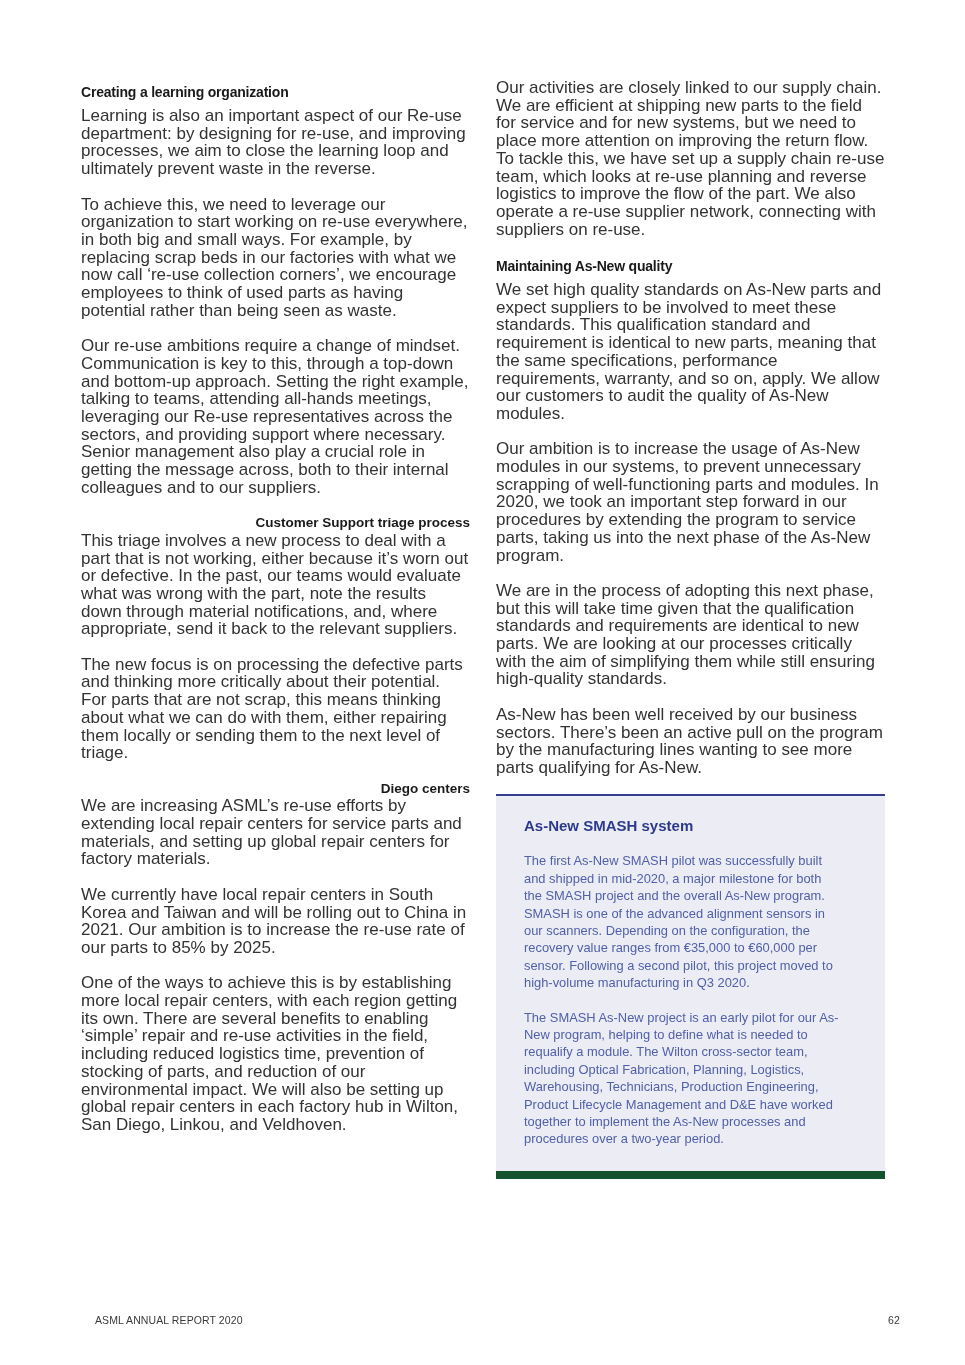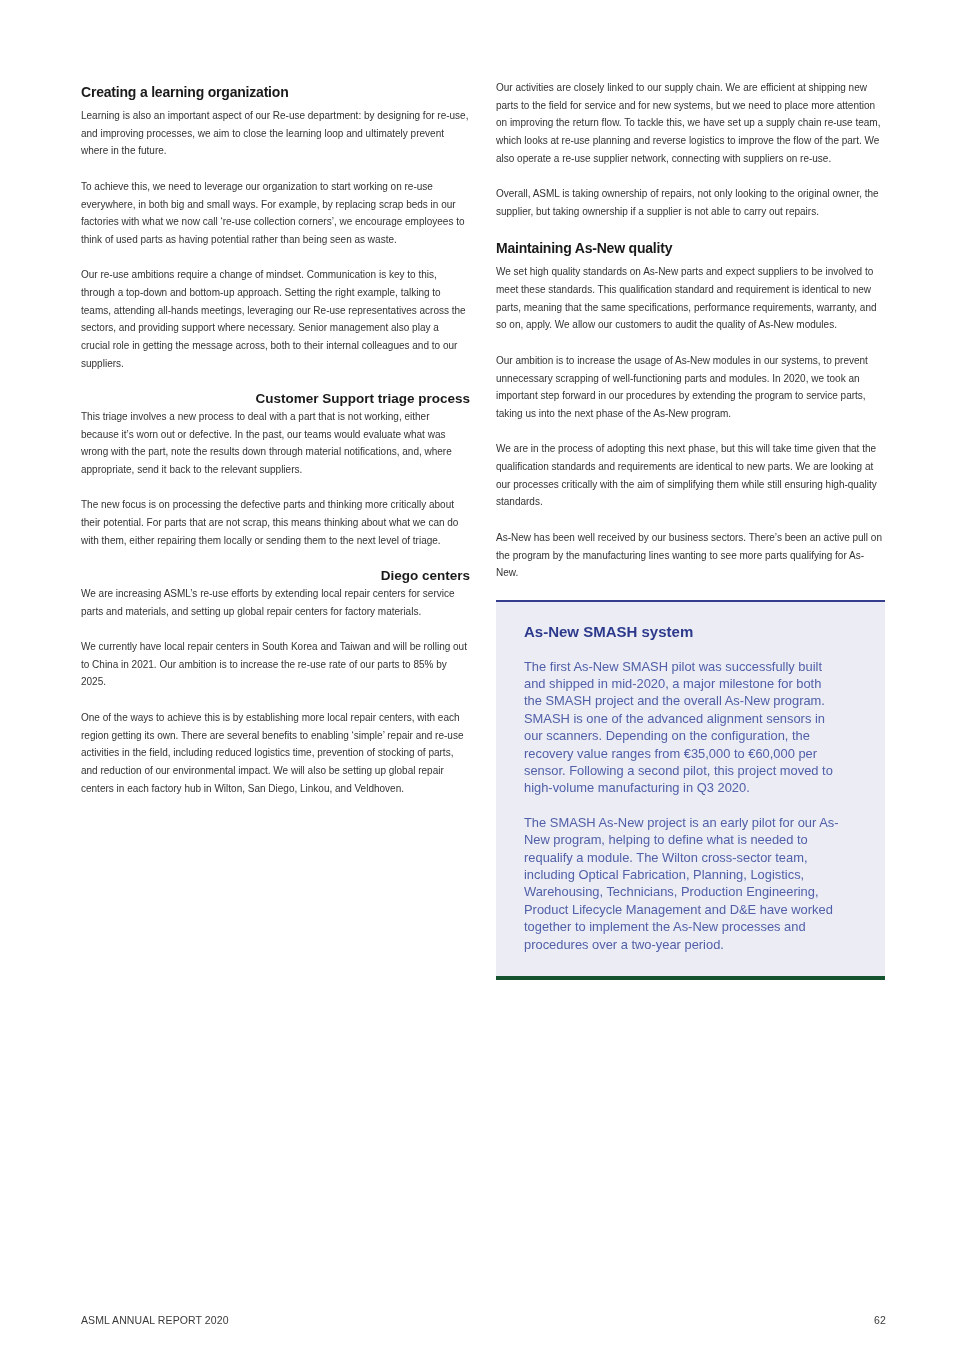--- a/index.html
+++ b/index.html
@@ -37,7 +37,7 @@
     text-align: right;
   }
   p.body {
-    font-size: 10px;
+    font-size: 17px;
     line-height: 17.7px;
     color: #333333;
     margin: 0 0 17.7px 0;

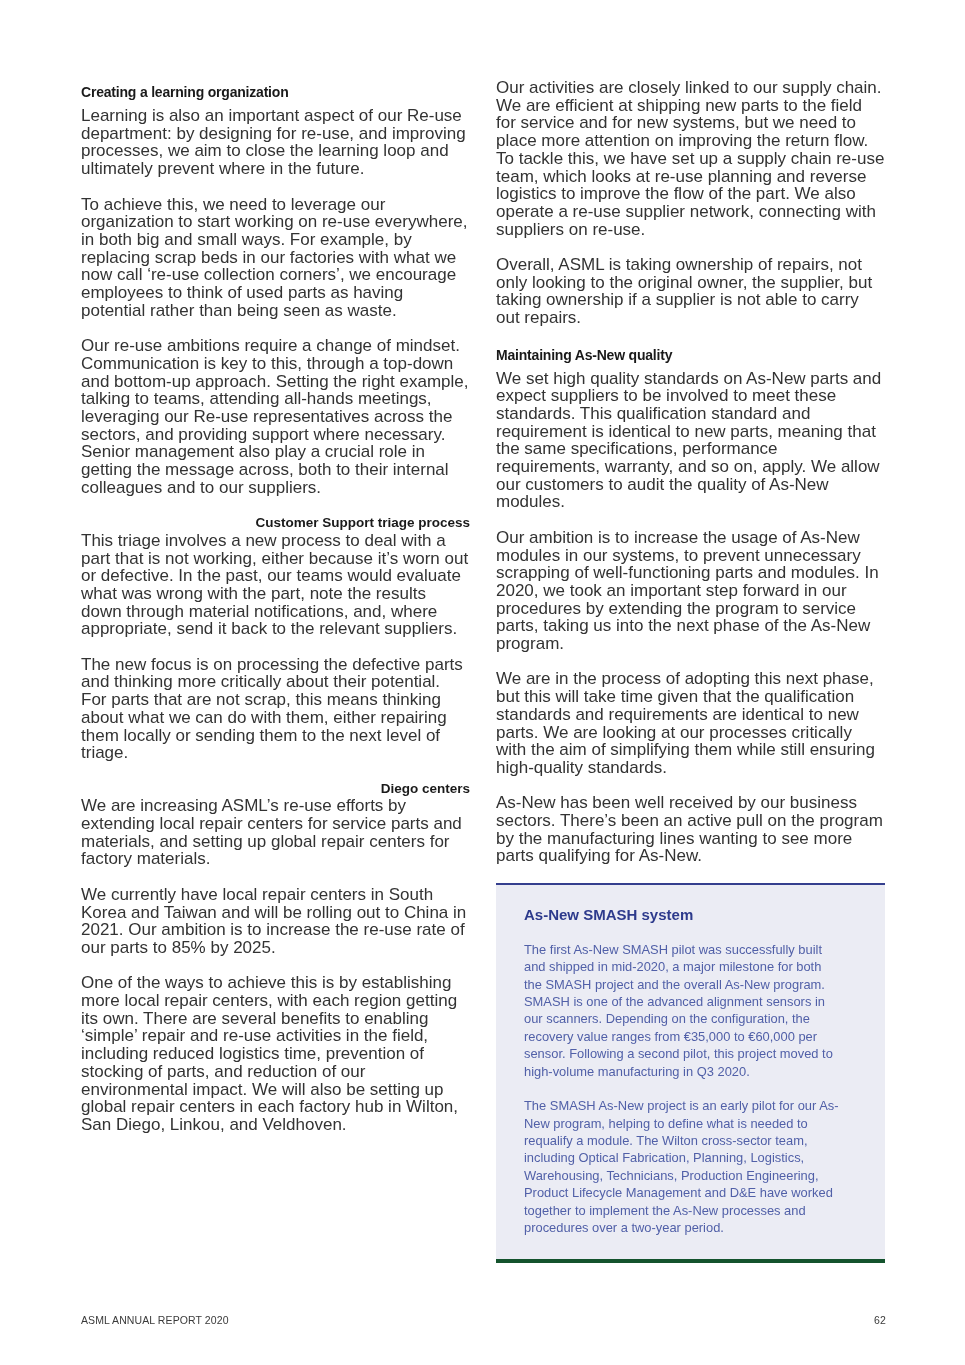--- a/index.html
+++ b/index.html
@@ -83,7 +83,7 @@
 
   <div class="col">
     <h2 class="h2">Creating a learning organization</h2>
-    <p class="body">Learning is also an important aspect of our Re-use department: by designing for re-use, and improving processes, we aim to close the learning loop and ultimately prevent where in the future.</p>
+    <p class="body">Learning is also an important aspect of our Re-use department: by designing for re-use, and improving processes, we aim to close the learning loop and ultimately prevent waste in the reverse.</p>
     <p class="body">To achieve this, we need to leverage our organization to start working on re-use everywhere, in both big and small ways. For example, by replacing scrap beds in our factories with what we now call ‘re-use collection corners’, we encourage employees to think of used parts as having potential rather than being seen as waste.</p>
     <p class="body">Our re-use ambitions require a change of mindset. Communication is key to this, through a top-down and bottom-up approach. Setting the right example, talking to teams, attending all-hands meetings, leveraging our Re-use representatives across the sectors, and providing support where necessary. Senior management also play a crucial role in getting the message across, both to their internal colleagues and to our suppliers.</p>
     <h3 class="h3">Customer Support triage process</h3>

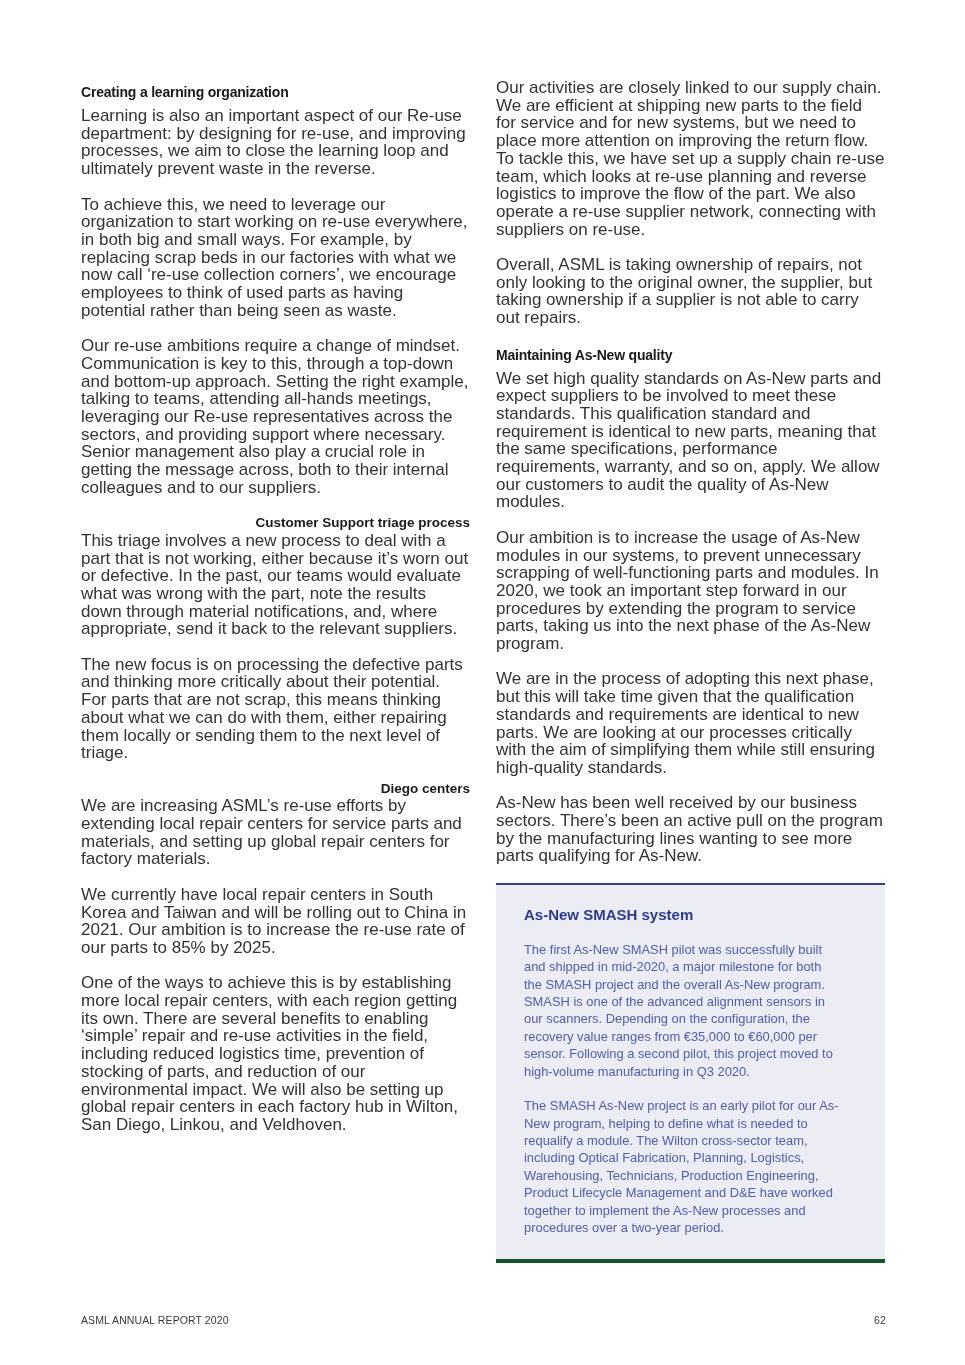--- a/index.html
+++ b/index.html
@@ -97,7 +97,6 @@
 
   <div class="col">
     <p class="body">Our activities are closely linked to our supply chain. We are efficient at shipping new parts to the field for service and for new systems, but we need to place more attention on improving the return flow. To tackle this, we have set up a supply chain re-use team, which looks at re-use planning and reverse logistics to improve the flow of the part. We also operate a re-use supplier network, connecting with suppliers on re-use.</p>
-    <p class="body">Overall, ASML is taking ownership of repairs, not only looking to the original owner, the supplier, but taking ownership if a supplier is not able to carry out repairs.</p>
     <h2 class="h2">Maintaining As-New quality</h2>
     <p class="body">We set high quality standards on As-New parts and expect suppliers to be involved to meet these standards. This qualification standard and requirement is identical to new parts, meaning that the same specifications, performance requirements, warranty, and so on, apply. We allow our customers to audit the quality of As-New modules.</p>
     <p class="body">Our ambition is to increase the usage of As-New modules in our systems, to prevent unnecessary scrapping of well-functioning parts and modules. In 2020, we took an important step forward in our procedures by extending the program to service parts, taking us into the next phase of the As-New program.</p>

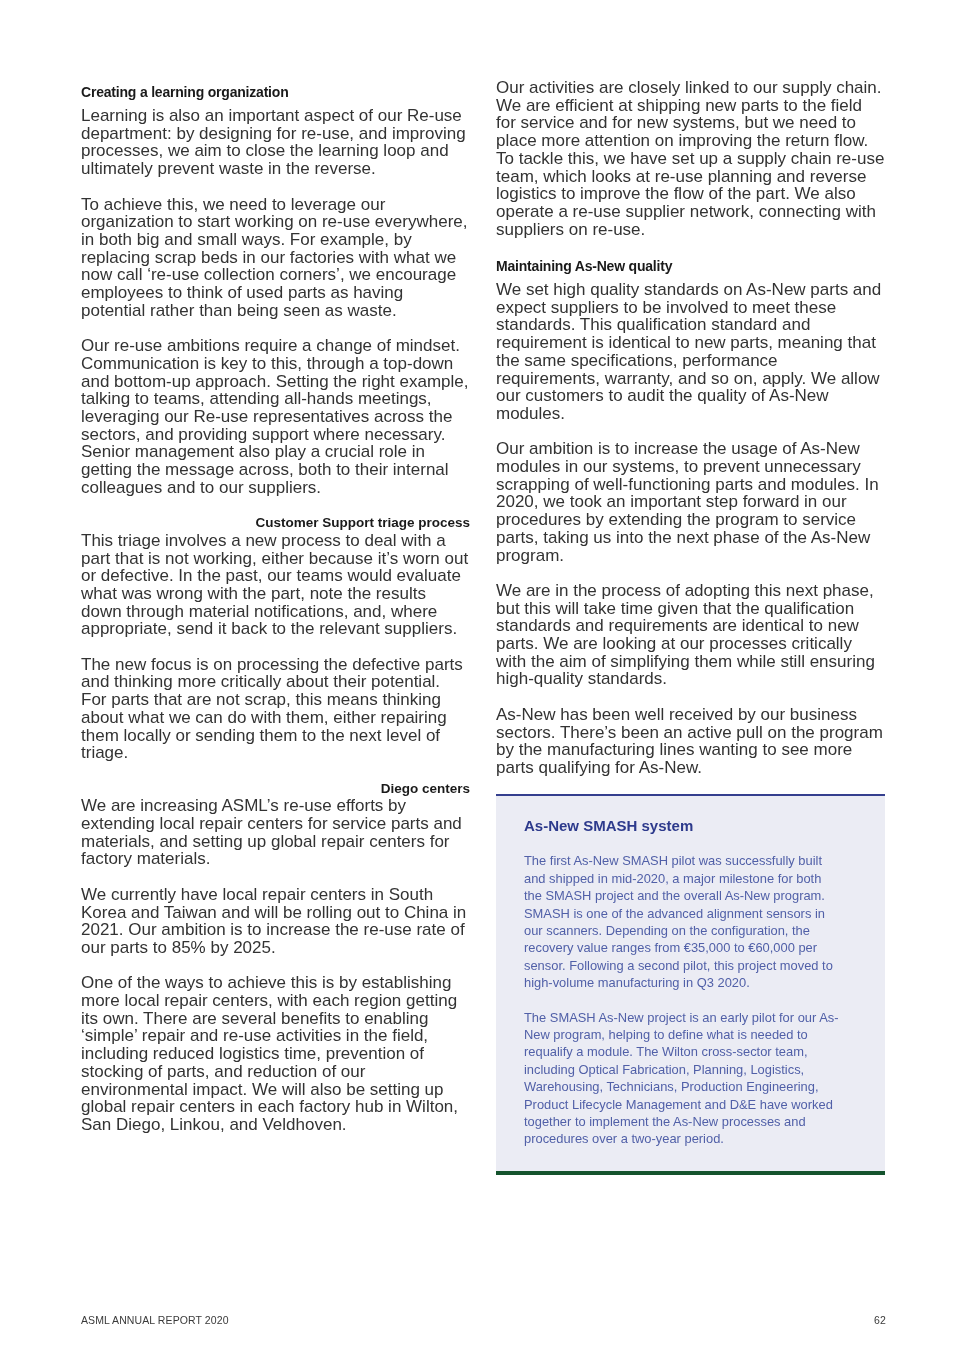--- a/index.html
+++ b/index.html
@@ -47,7 +47,7 @@
     margin-top: 2px;
     background: #ebecf4;
     border-top: 2px solid #353f8e;
-    border-bottom: 4px solid #14532d;
+    border-bottom: 8px solid #14532d;
     padding: 21px 44px 23px 28px;
   }
   .callout-title {

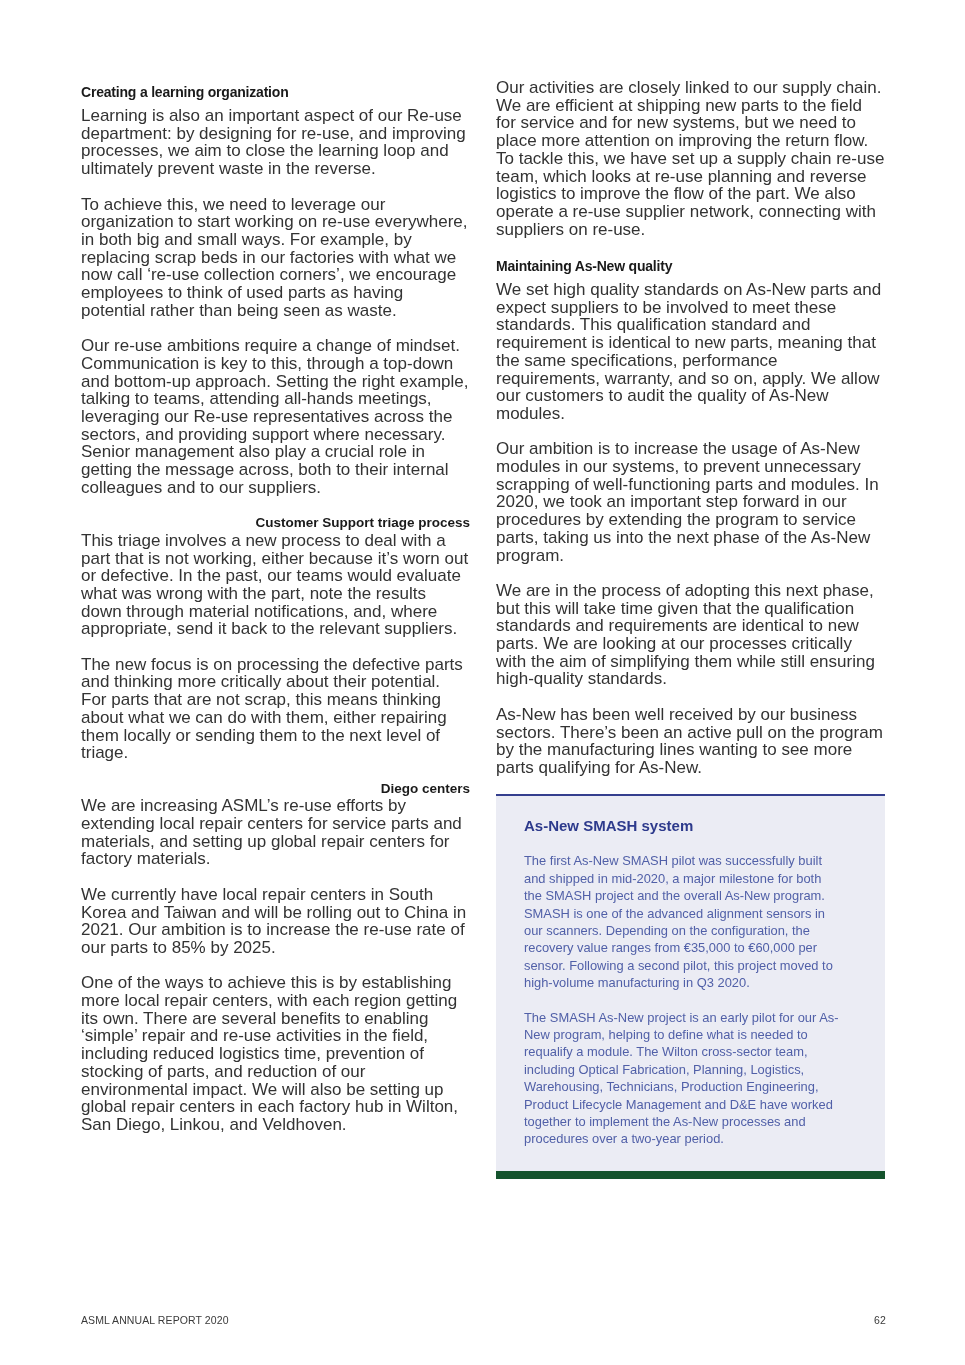--- a/index.html
+++ b/index.html
@@ -66,7 +66,7 @@
   .callout p:last-child { margin-bottom: 0; }
   .footer {
     position: absolute;
-    left: 81px;
+    left: 95px;
     top: 1314px;
     width: 805px;
     display: flex;

